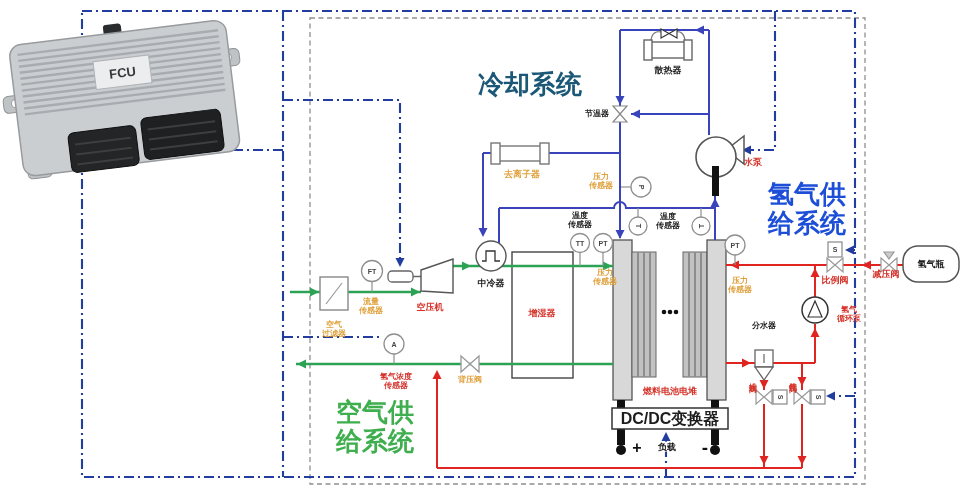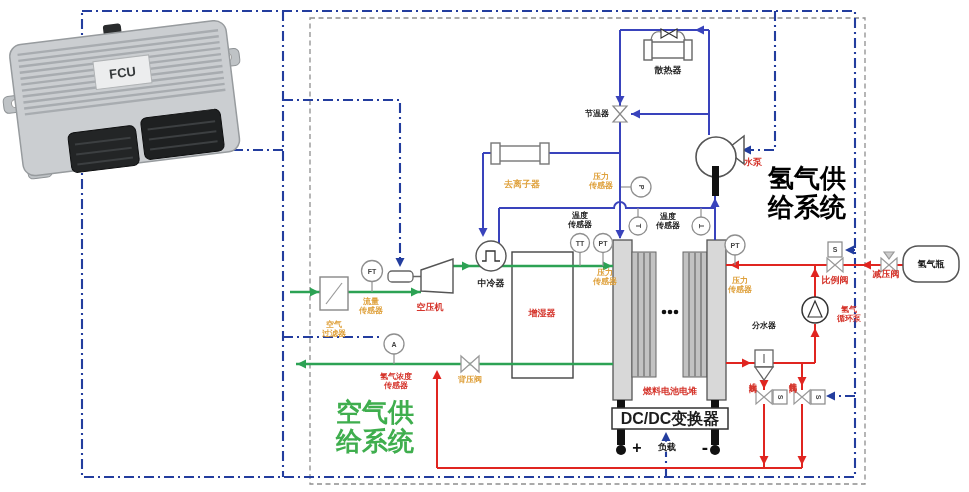--- a/index.html
+++ b/index.html
@@ -297,6 +297,7 @@
   </g>
 </svg>
 
+<div class="title" style="left:478px;top:70px;color:#1B5877">冷却系统</div>
 <div class="title" style="left:336px;top:398px;color:#3FAE4E">空气供
 给系统</div>
 <div class="title" style="left:768px;top:164px;color:#000000">氢气供

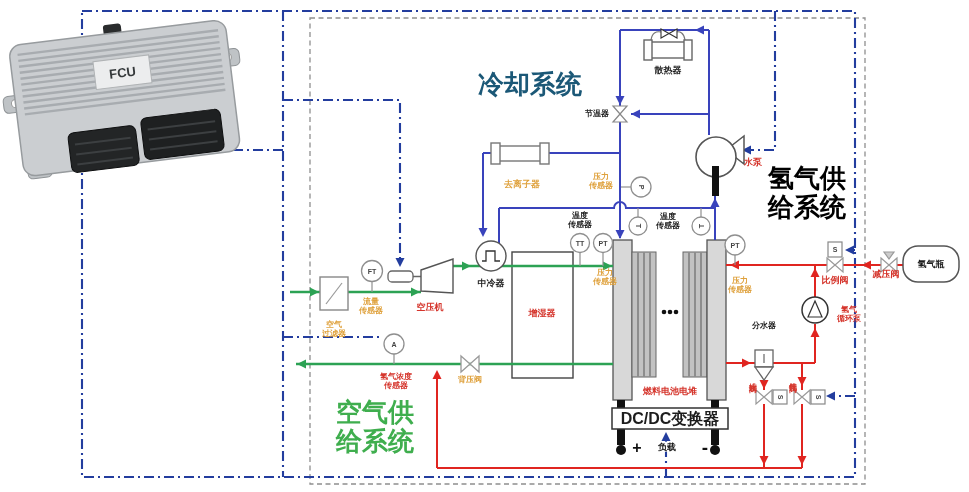--- a/index.html
+++ b/index.html
@@ -306,7 +306,7 @@
 <div class="lbl k" style="left:668px;top:70px">散热器</div>
 <div class="lbl k s8" style="left:597px;top:114px">节温器</div>
 <div class="lbl r" style="left:753px;top:162px">水泵</div>
-<div class="lbl o" style="left:522px;top:184px">去离子器</div>
+<div class="lbl o" style="left:522px;top:174px">去离子器</div>
 <div class="lbl o s8" style="left:601px;top:181px">压力
 传感器</div>
 <div class="lbl k s8" style="left:580px;top:220px">温度

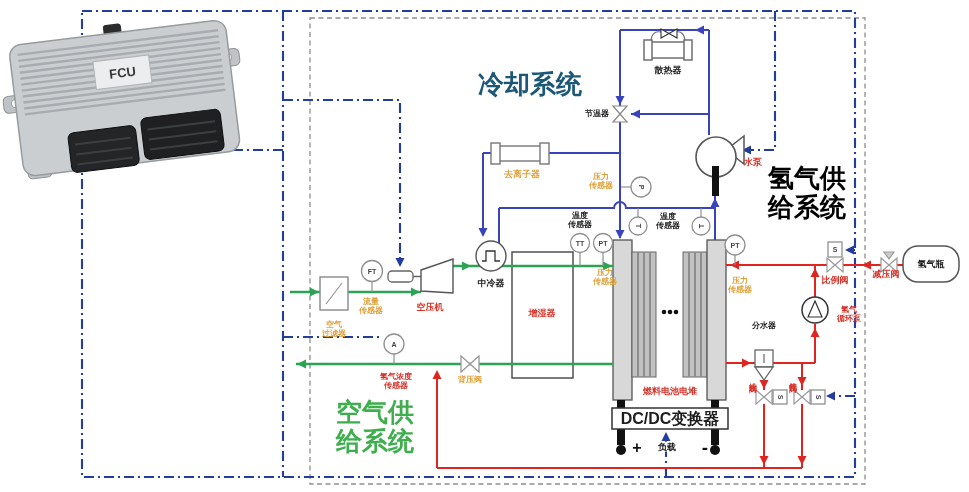--- a/index.html
+++ b/index.html
@@ -300,7 +300,7 @@
 <div class="title" style="left:478px;top:70px;color:#1B5877">冷却系统</div>
 <div class="title" style="left:336px;top:398px;color:#3FAE4E">空气供
 给系统</div>
-<div class="title" style="left:768px;top:164px;color:#000000">氢气供
+<div class="title" style="left:768px;top:180px;color:#1d4ed8">氢气供
 给系统</div>
 
 <div class="lbl k" style="left:668px;top:70px">散热器</div>

